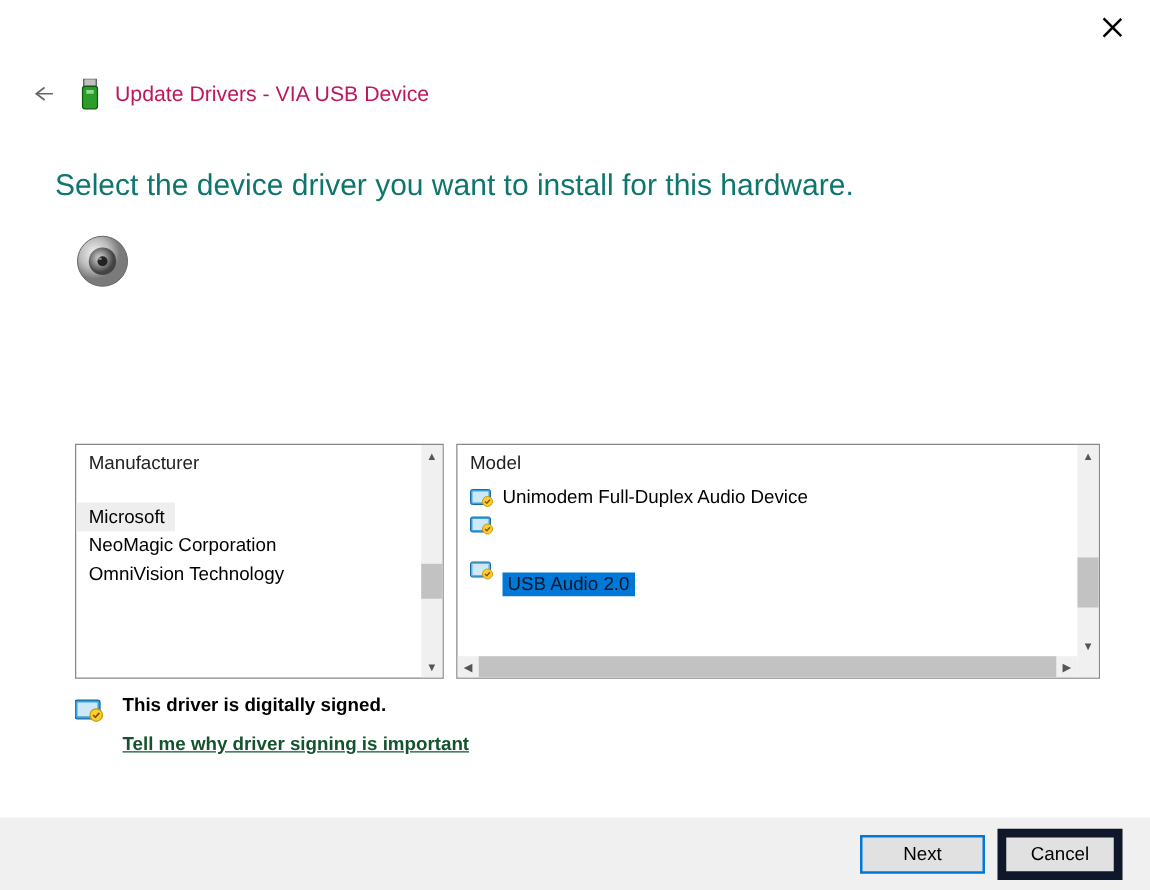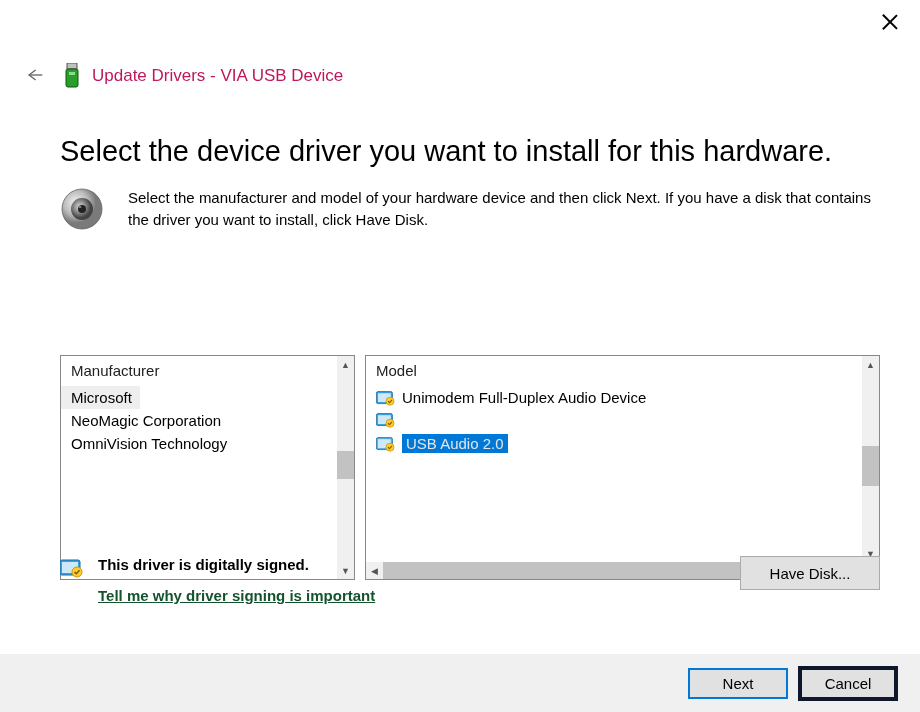--- a/index.html
+++ b/index.html
@@ -79,9 +79,9 @@
     .heading {
       position: absolute;
       top: 135px;
-      left: 60px;
-      font-size: 29px;
-      color: #000000;
+      left: 44px;
+      font-size: 24px;
+      color: #0f766e;
       font-weight: 400;
     }
 

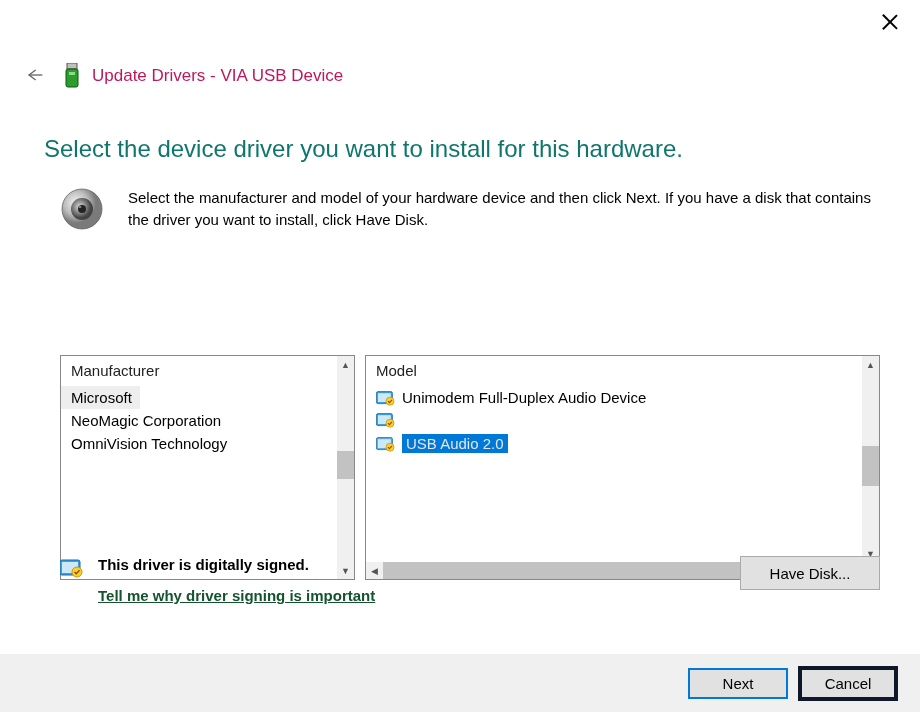--- a/index.html
+++ b/index.html
@@ -348,7 +348,6 @@
       <ellipse cx="20" cy="22" rx="1.5" ry="1" fill="#888"></ellipse>
     </svg>
   </div>
-  <div class="desc-text">Select the manufacturer and model of your hardware device and then click Next. If you have a disk that contains the driver you want to install, click Have Disk.</div>
 </div>
 
 <div class="lists-row">

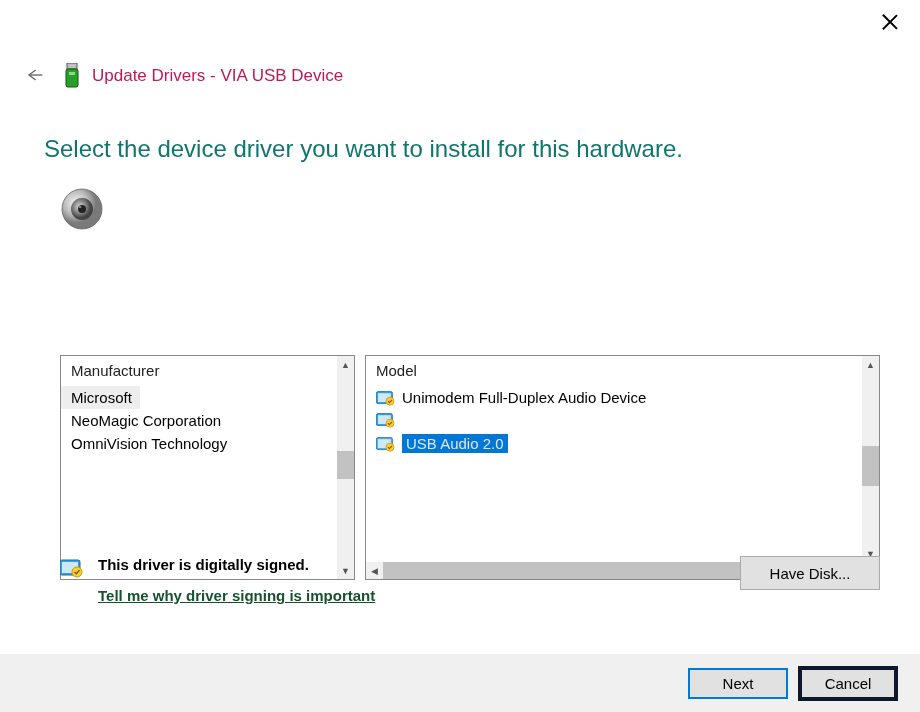--- a/index.html
+++ b/index.html
@@ -116,7 +116,7 @@
     }
     .listbox {
       border: 1px solid #888;
-      height: 225px;
+      height: 188px;
       position: relative;
       background: #fff;
       overflow: hidden;

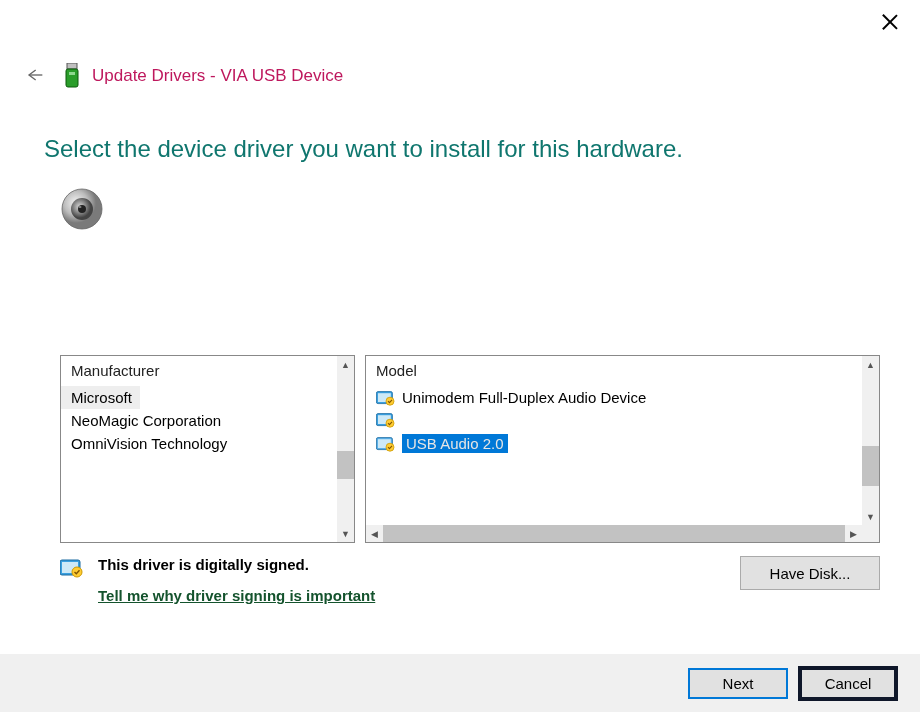--- a/index.html
+++ b/index.html
@@ -152,6 +152,7 @@
       background: #eee;
       width: fit-content;
       padding-right: 8px;
+      margin-top: 16px;
     }
     .list-item.selected-model .item-text {
       background: #0078d7;

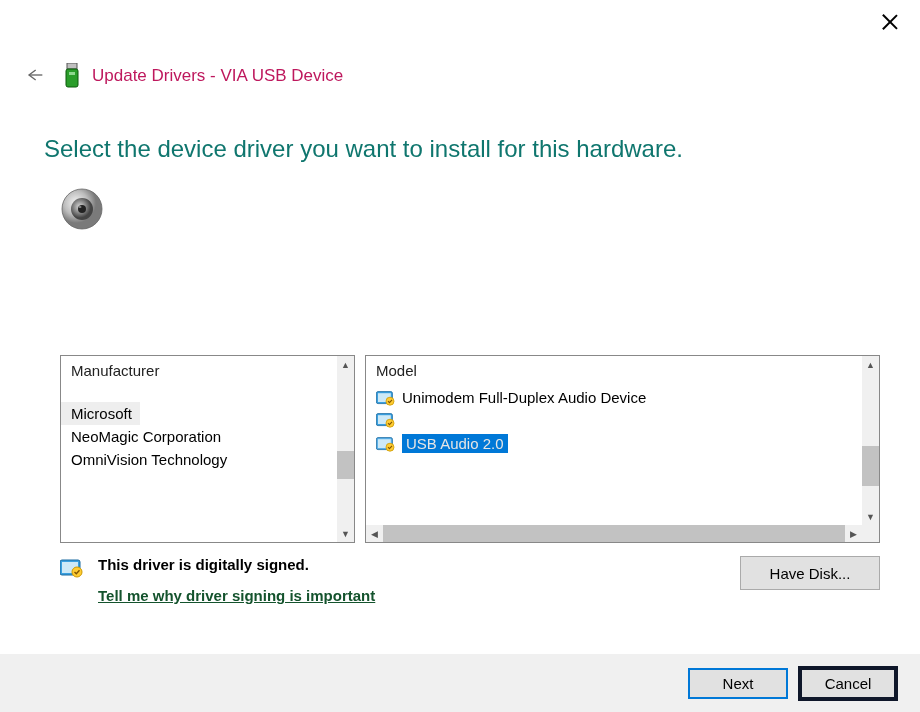--- a/index.html
+++ b/index.html
@@ -156,8 +156,9 @@
     }
     .list-item.selected-model .item-text {
       background: #0078d7;
-      color: #e5e5e5;
+      color: #0f172a;
       padding: 1px 4px;
+      margin-top: 24px;
     }
     .driver-icon {
       width: 20px;

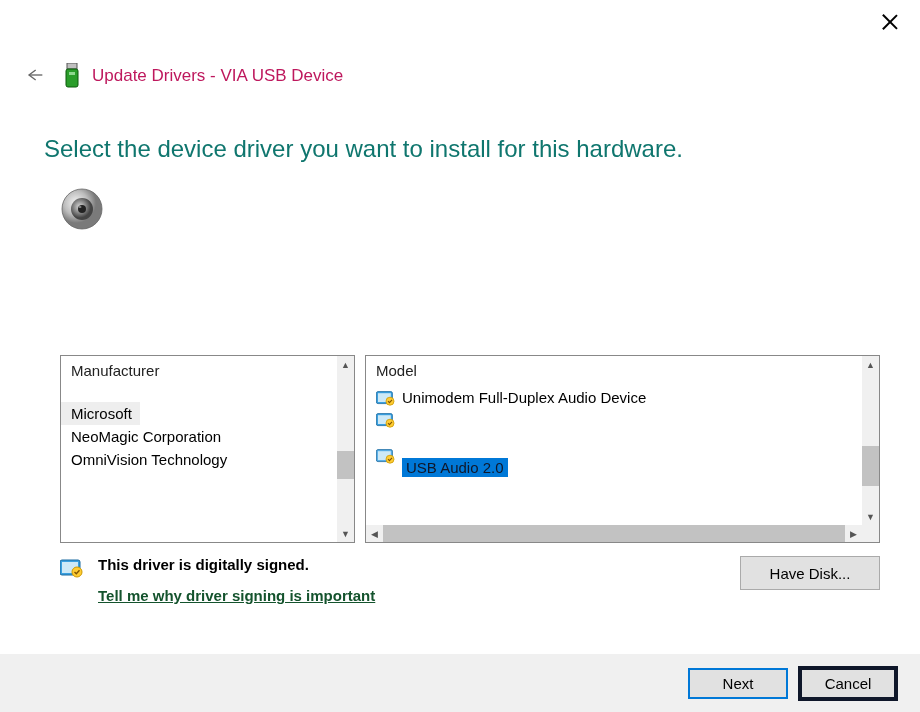--- a/index.html
+++ b/index.html
@@ -424,7 +424,6 @@
     <div>This driver is digitally signed.</div>
     <span class="signed-link">Tell me why driver signing is important</span>
   </div>
-  <button class="have-disk-btn">Have Disk...</button>
 </div>
 
 <div class="footer">

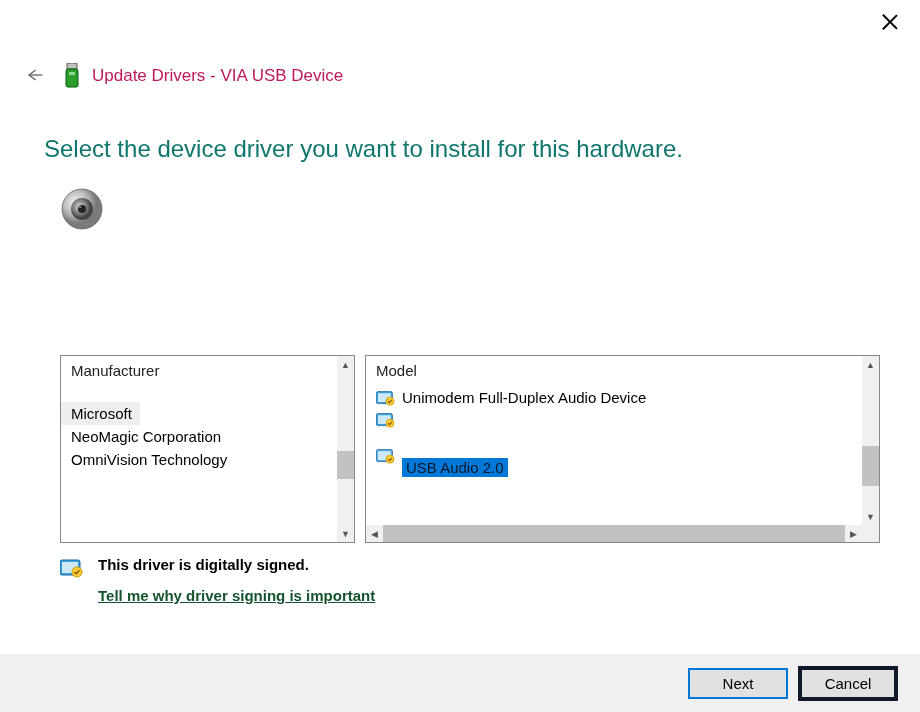--- a/index.html
+++ b/index.html
@@ -291,7 +291,7 @@
       margin-top: 31px;
     }
     .footer .btn {
-      border: 4px solid #0f172a;
+      border: 7px solid #0f172a;
       background: #e1e1e1;
       padding: 5px 0;
       width: 100px;

